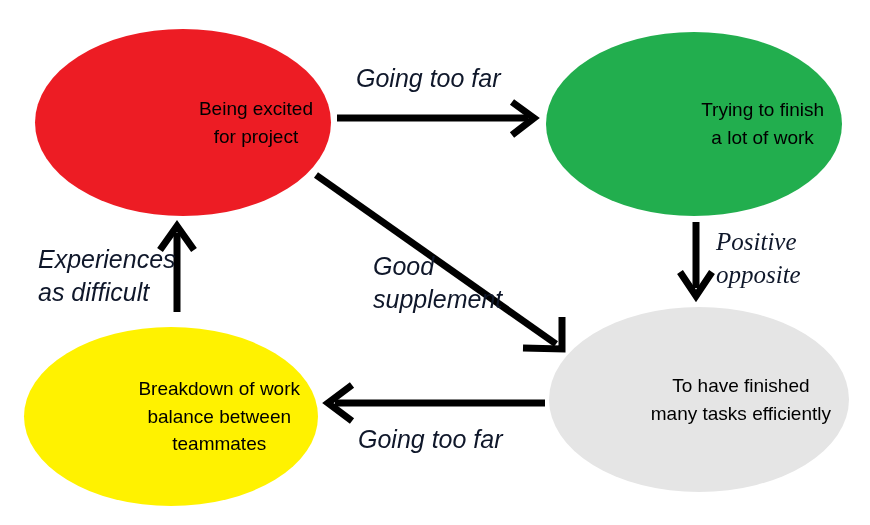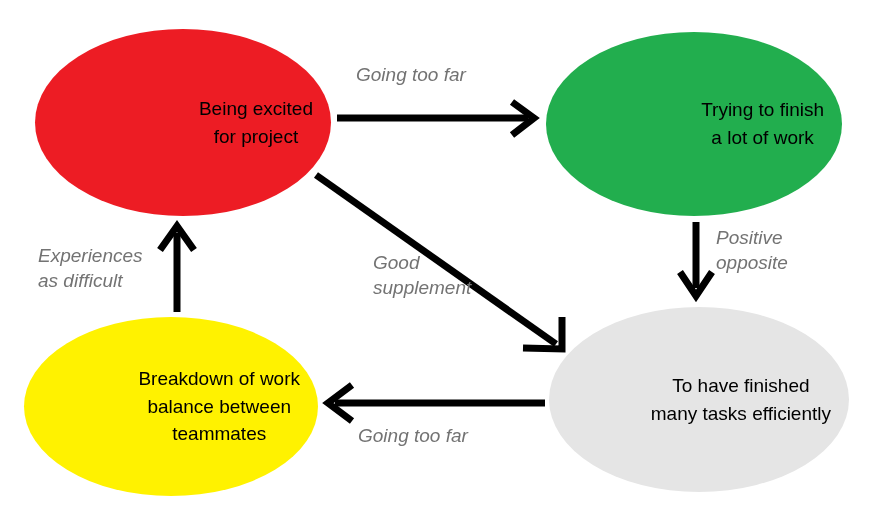--- a/index.html
+++ b/index.html
@@ -57,9 +57,9 @@
   }
   .edge-label {
     position: absolute;
-    color: #737373;
+    color: #0f172a;
     font-style: italic;
-    font-size: 19px;
+    font-size: 25px;
     line-height: 1.32;
     font-family: "Liberation Sans", sans-serif;
     white-space: pre-line;

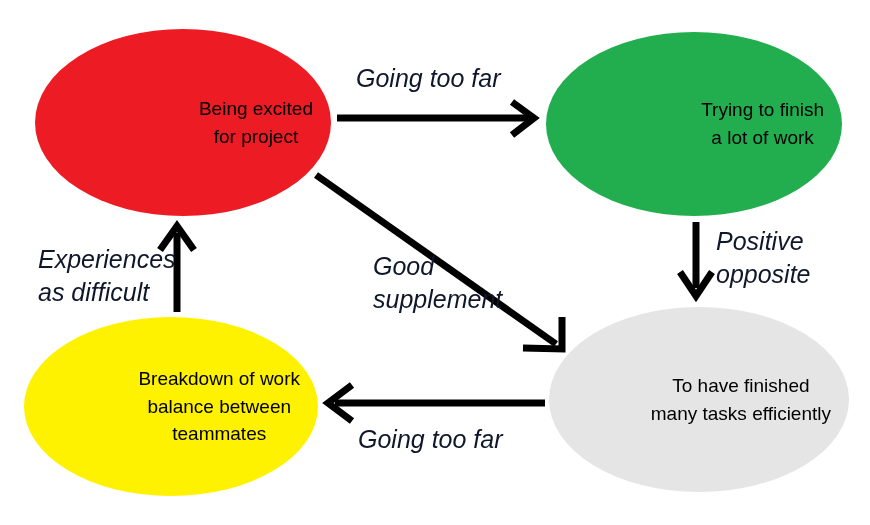--- a/index.html
+++ b/index.html
@@ -65,7 +65,7 @@
     white-space: pre-line;
   }
   #label-top      { left: 356px; top: 62px;  }
-  #label-right    { left: 716px; top: 225px; }
+  #label-right    { left: 716px; top: 225px; font-family: Liberation Serif, serif; }
   #label-bottom   { left: 358px; top: 423px; }
   #label-left     { left: 38px;  top: 243px; }
   #label-diagonal { left: 361px; top: 250px; margin-left: 12px; }

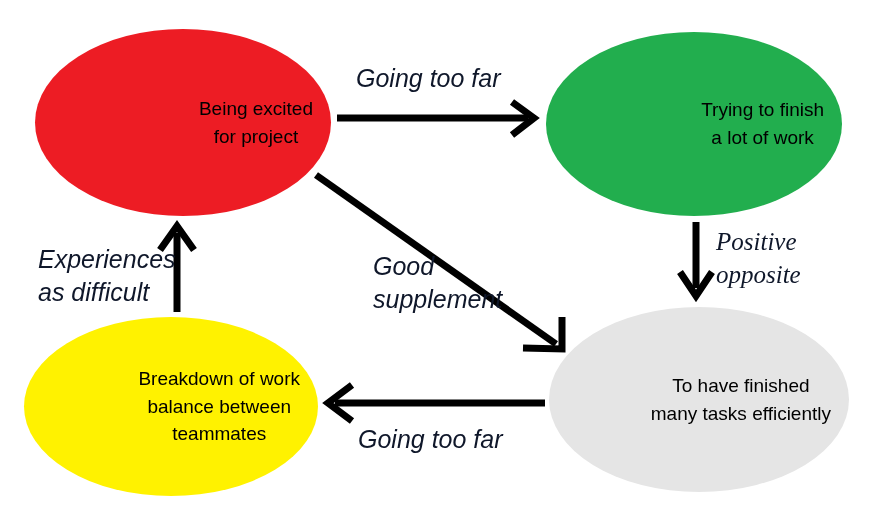--- a/index.html
+++ b/index.html
@@ -46,7 +46,7 @@
     width: 300px; height: 185px;
   }
   #node-yellow {
-    left: 24px;  top: 317px;
+    left: 24px;  top: 327px;
     width: 294px; height: 179px;
   }
   #arrows {

